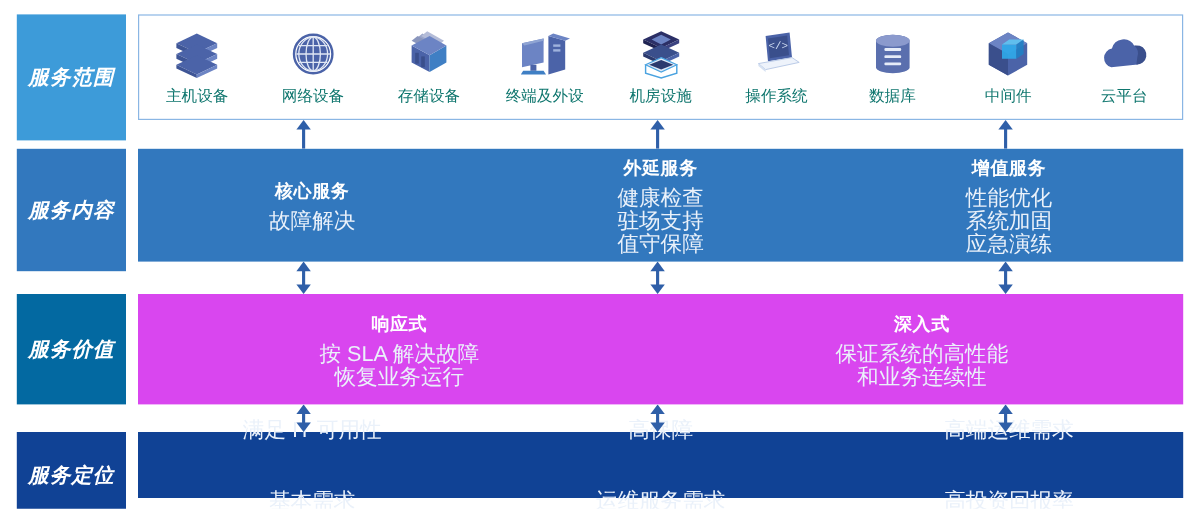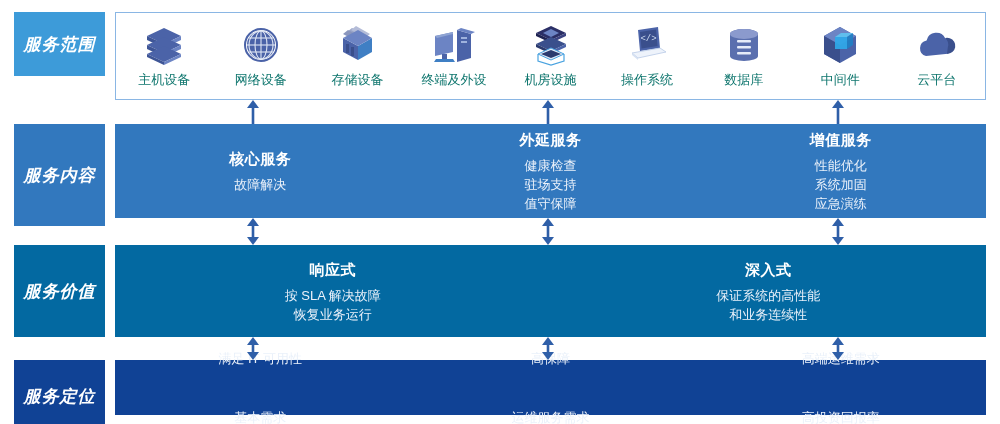--- a/index.html
+++ b/index.html
@@ -36,7 +36,7 @@
     letter-spacing: 1px;
     box-sizing: border-box;
   }
-  .label-box.r1 { top: 12px;  height: 64px;  background: #3d9bd9; }
+  .label-box.r1 { top: 12px;  height: 105px;  background: #3d9bd9; }
   .label-box.r2 { top: 124px; height: 102px;  background: #3278be; }
   .label-box.r3 { top: 245px; height: 92px;  background: #0369a1; }
   .label-box.r4 { top: 360px; height: 72px;  background: #104295; }

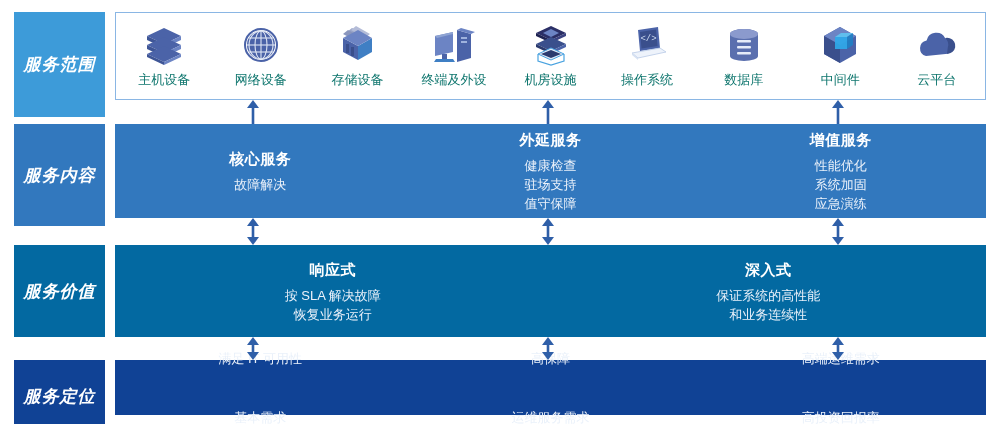--- a/index.html
+++ b/index.html
@@ -117,7 +117,7 @@
     font-family: Liberation Serif, serif;
   }
   .tri-line {
-    font-size: 13px;
+    font-size: 18px;
     line-height: 19px;
     color: #eaf1fa;
     white-space: nowrap;

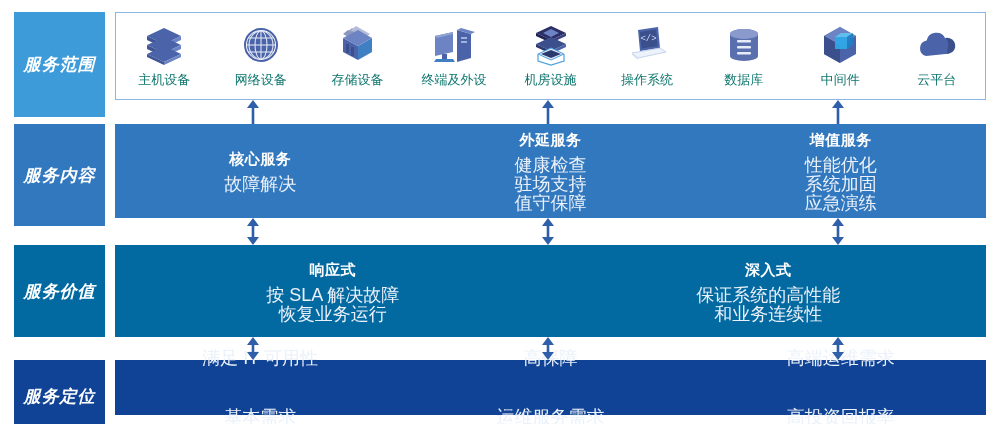--- a/index.html
+++ b/index.html
@@ -59,7 +59,7 @@
   }
   .content-box.r3 {
     top: 245px; height: 92px;
-    background: #0369a1;
+    background: #d946ef;
   }
   .content-box.r4 {
     top: 360px; height: 55px;

